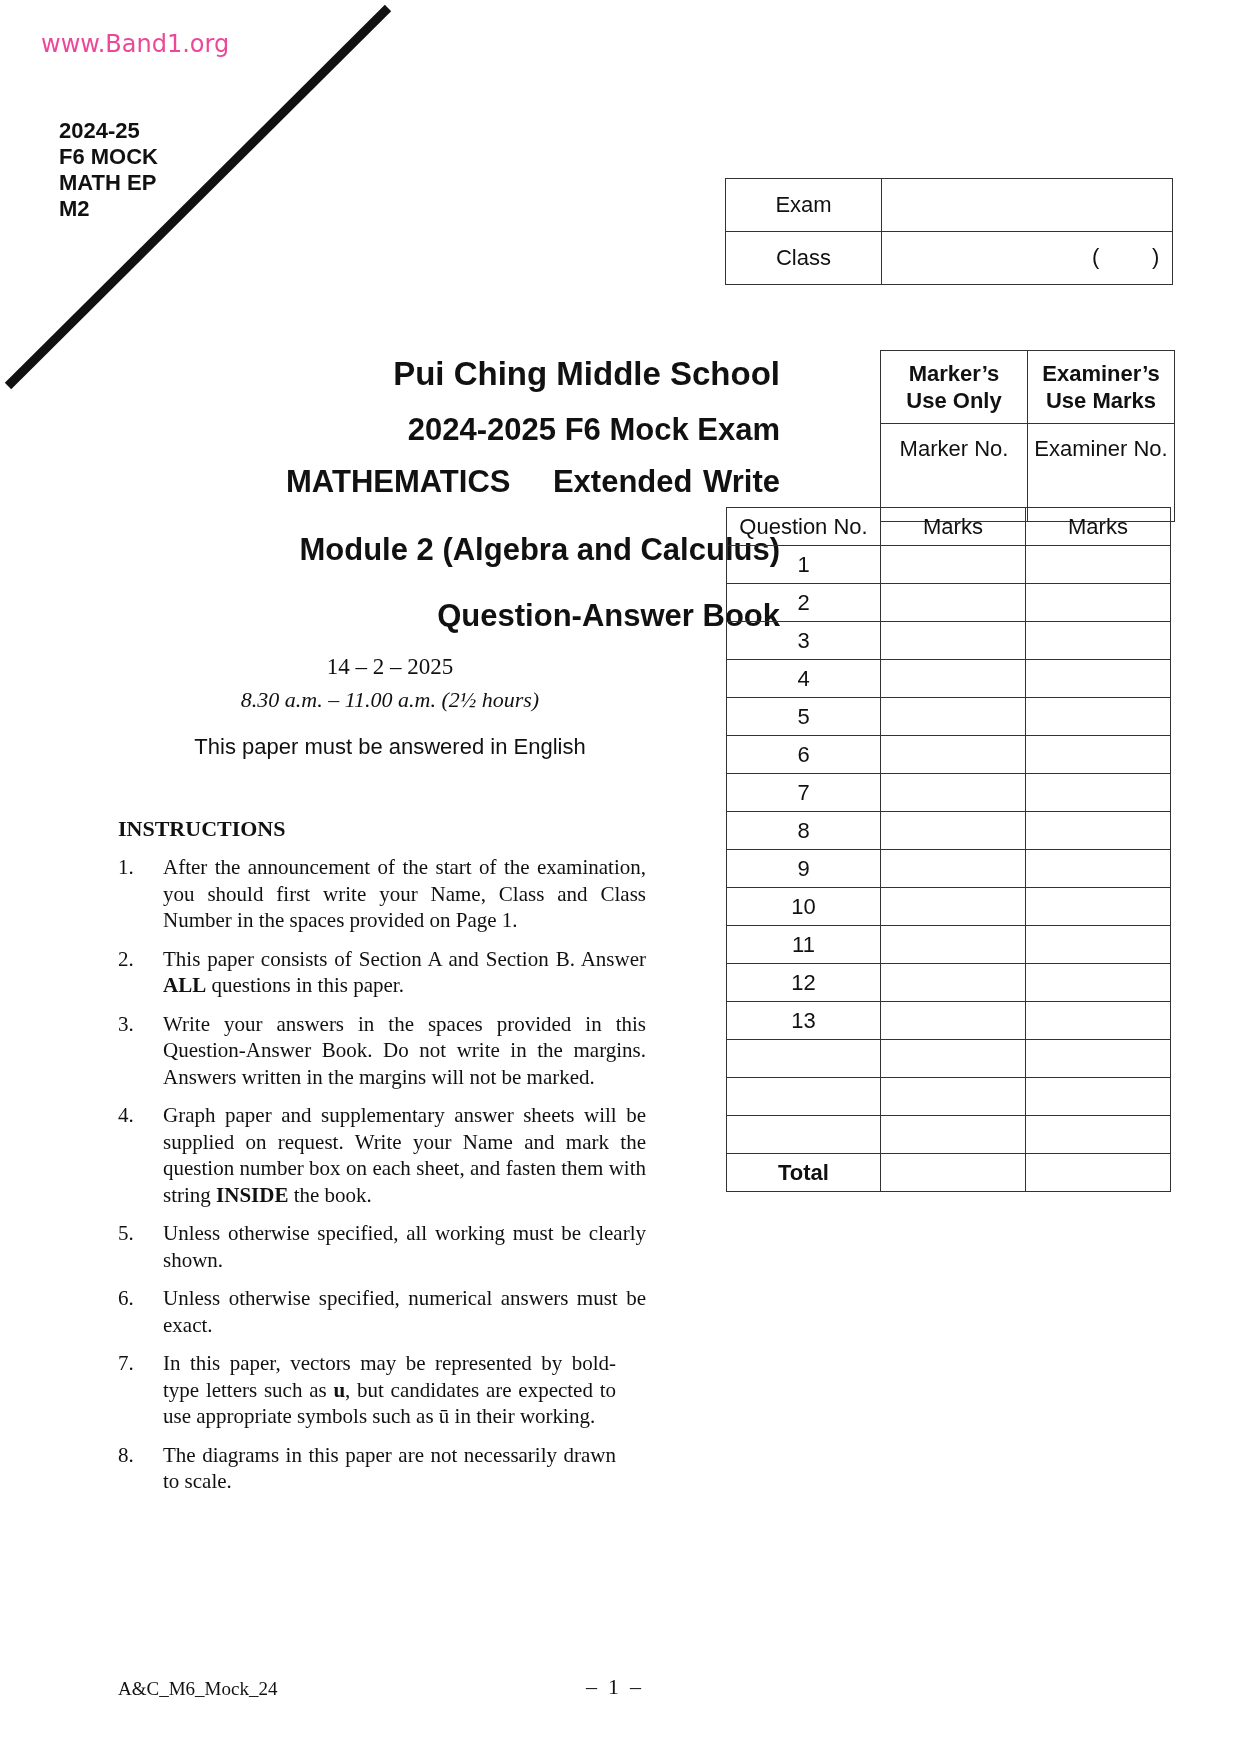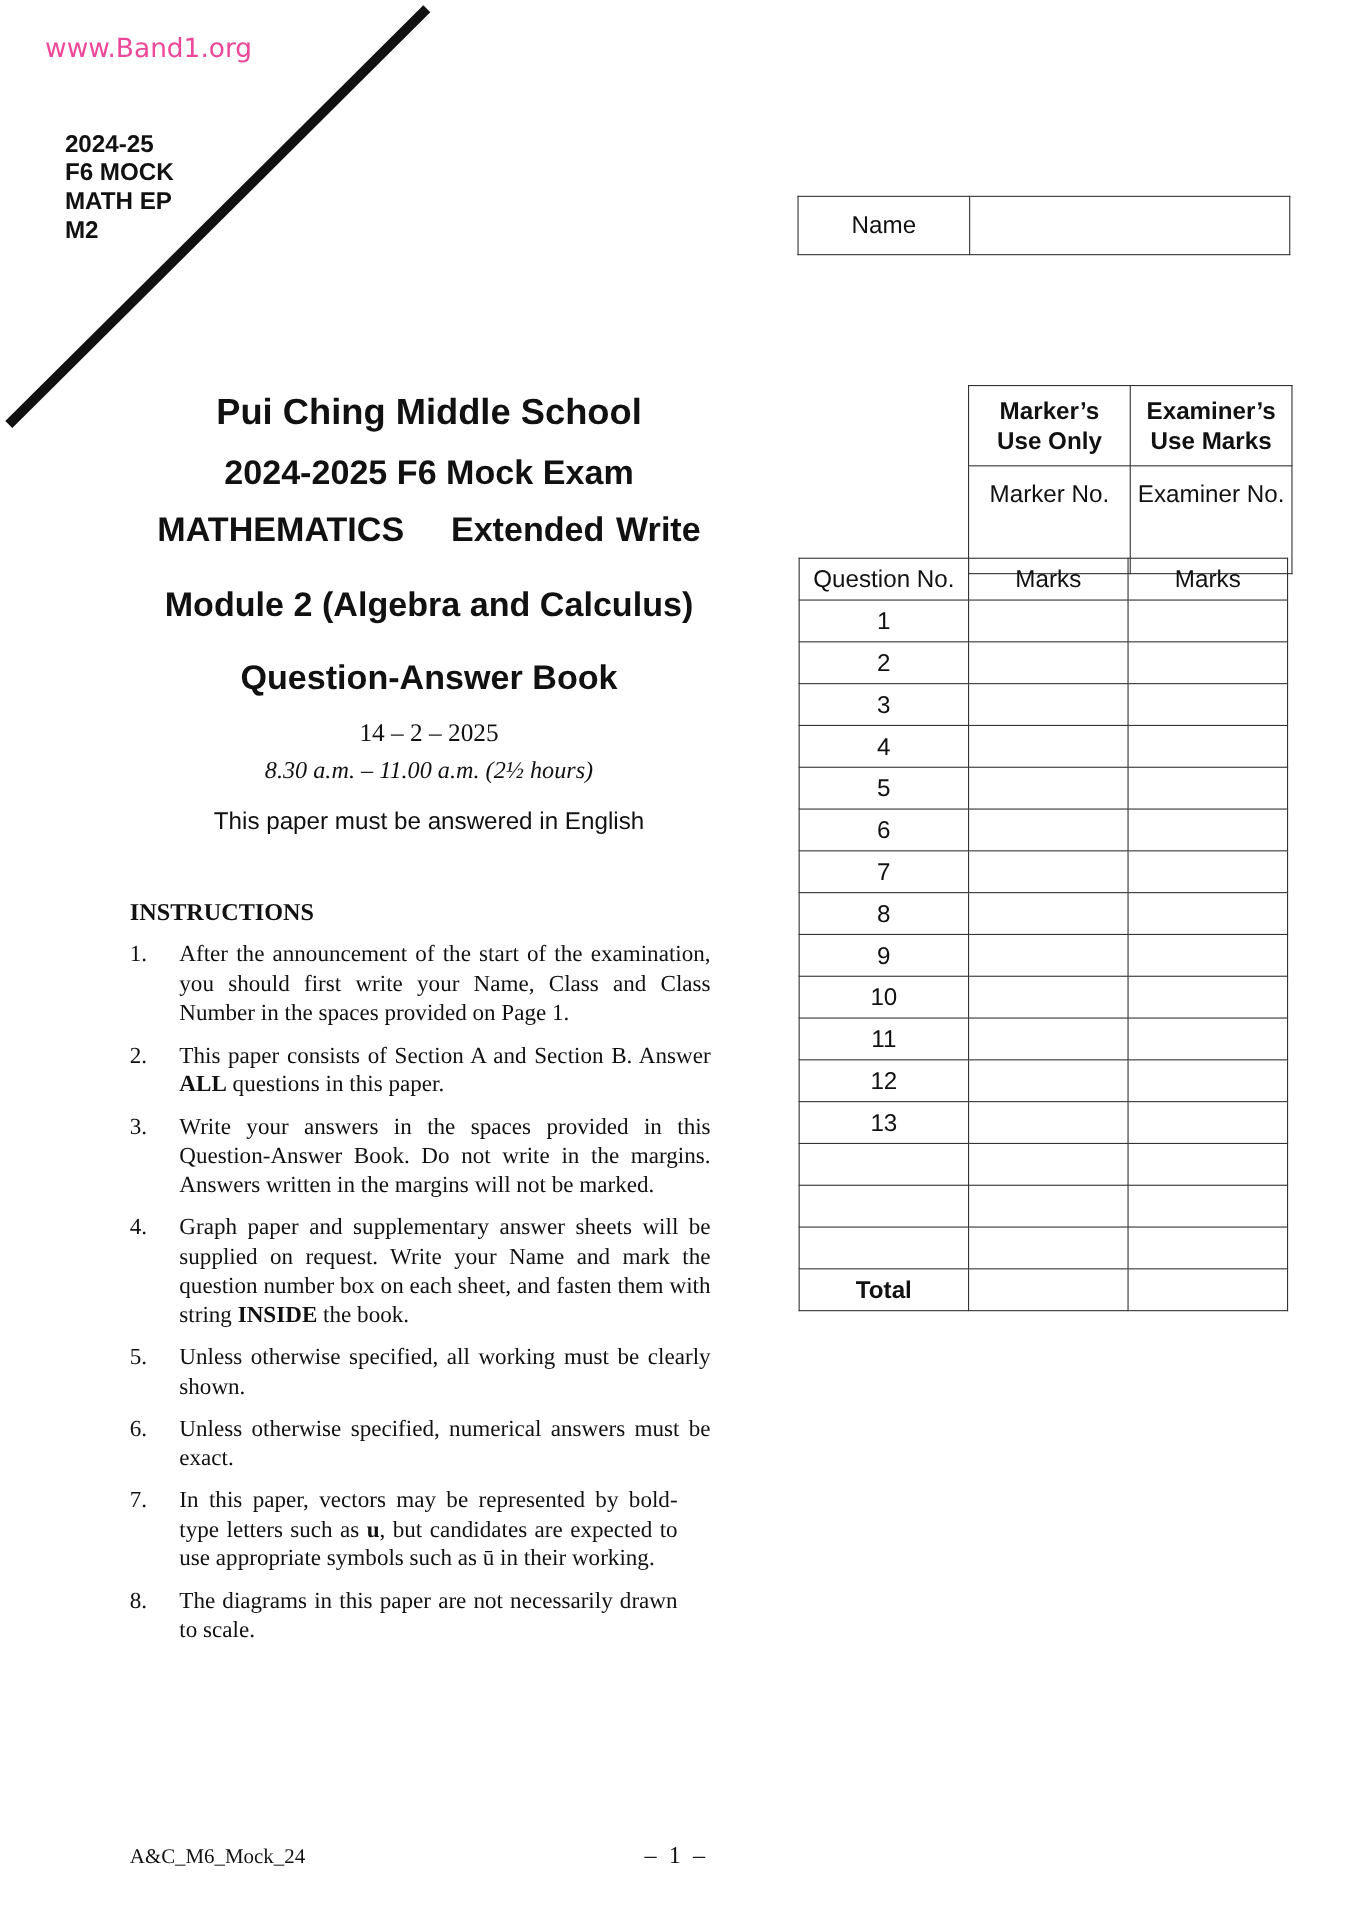--- a/index.html
+++ b/index.html
@@ -74,7 +74,7 @@
 <table id="id-box" class="abs sans">
   <tbody>
       <tr>
-    <td class="lbl">Name</td>
+    <td class="lbl">Exam</td>
     <td class="val"></td>
   </tr>
 </tbody>

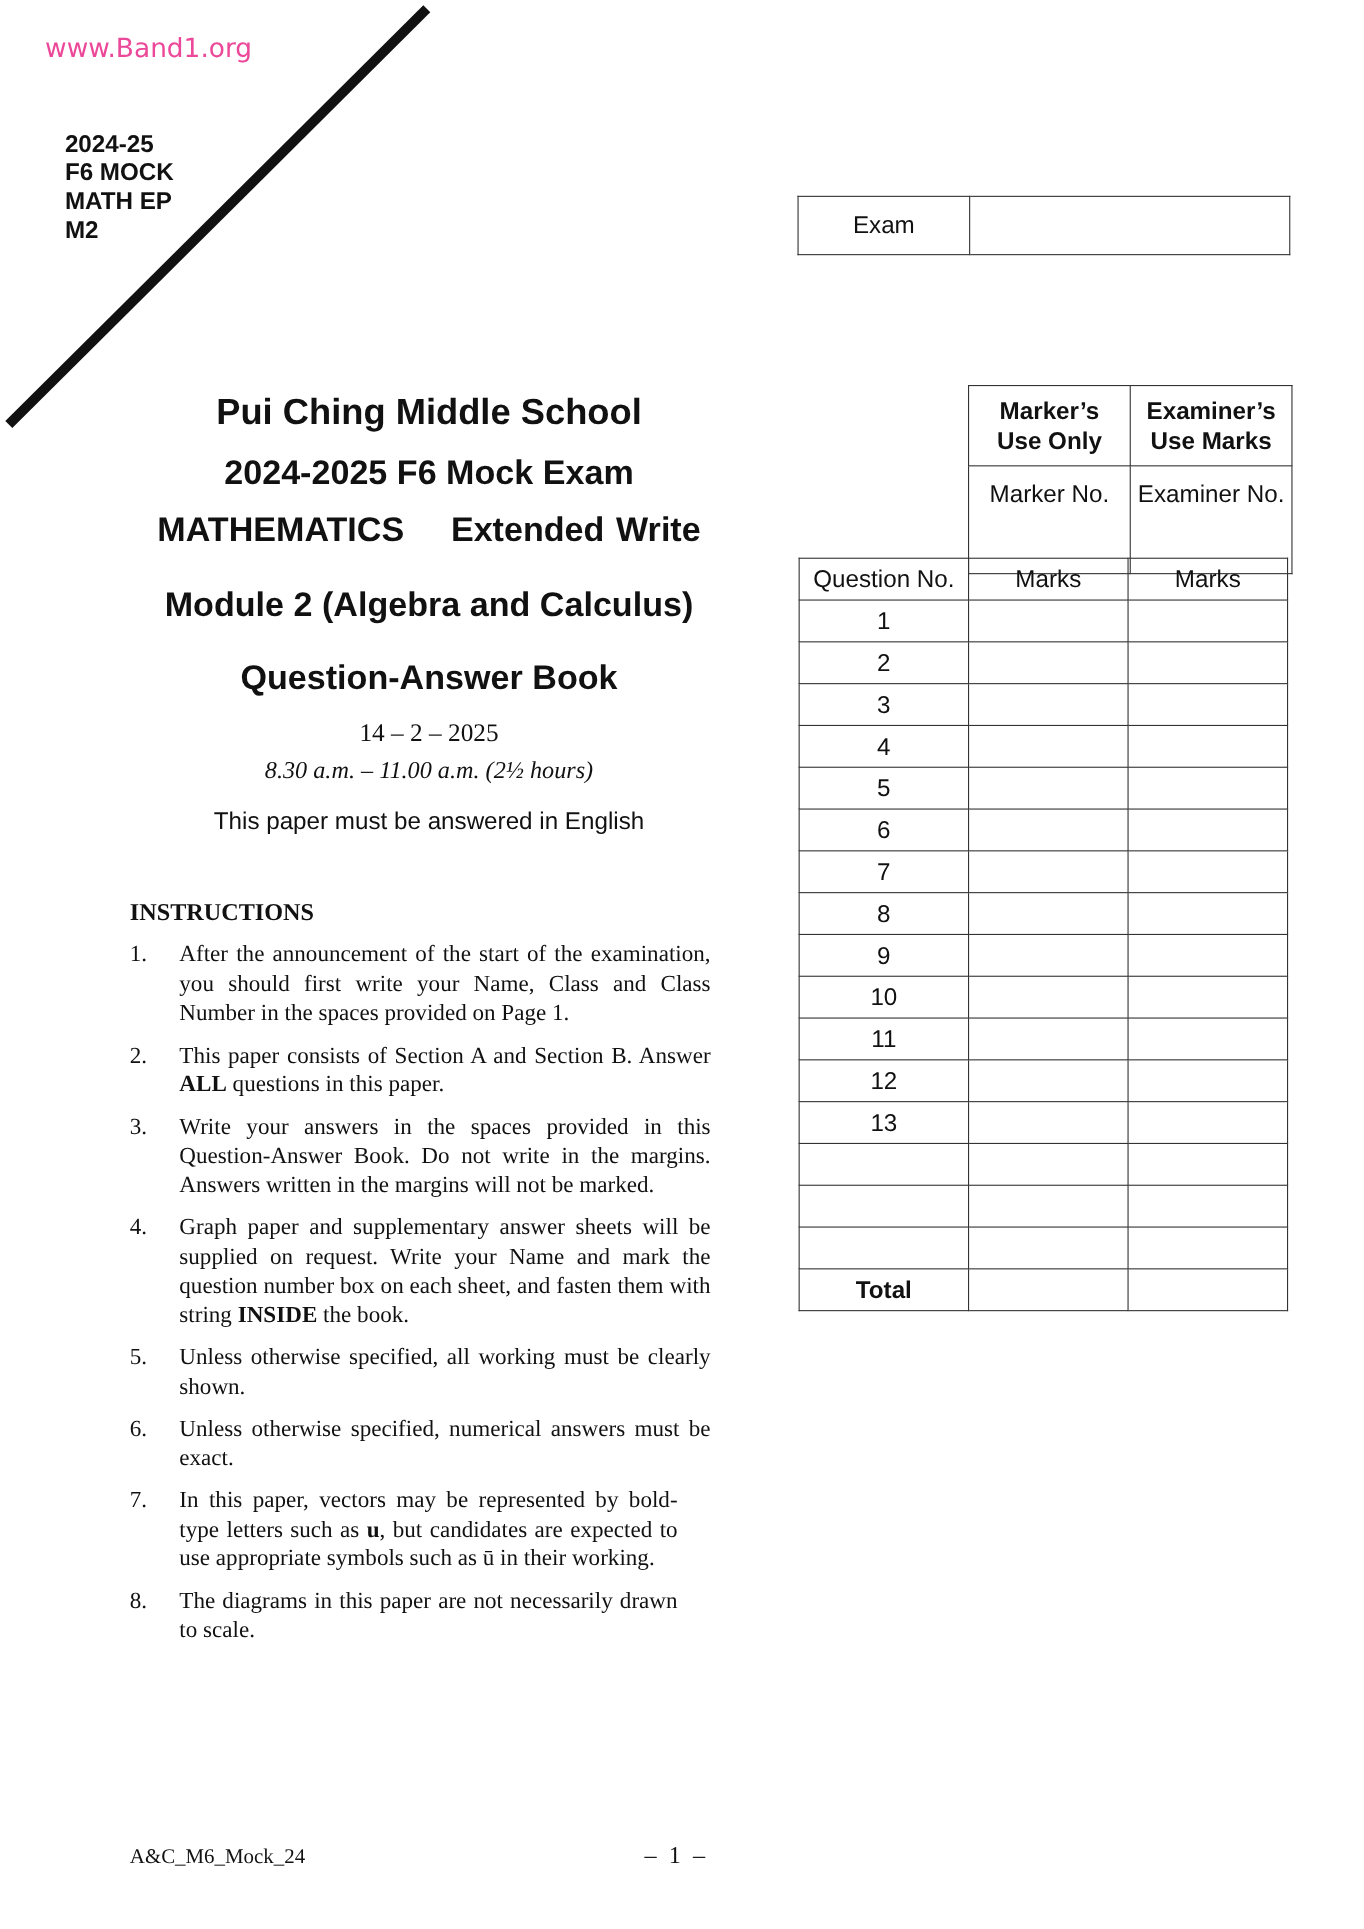--- a/index.html
+++ b/index.html
@@ -77,6 +77,13 @@
     <td class="lbl">Exam</td>
     <td class="val"></td>
   </tr>
+  <tr>
+    <td class="lbl">Class</td>
+    <td class="val">
+      <span class="paren" style="left:210px">(</span>
+      <span class="paren" style="left:270px">)</span>
+    </td>
+  </tr>
 </tbody>
   </table>
 

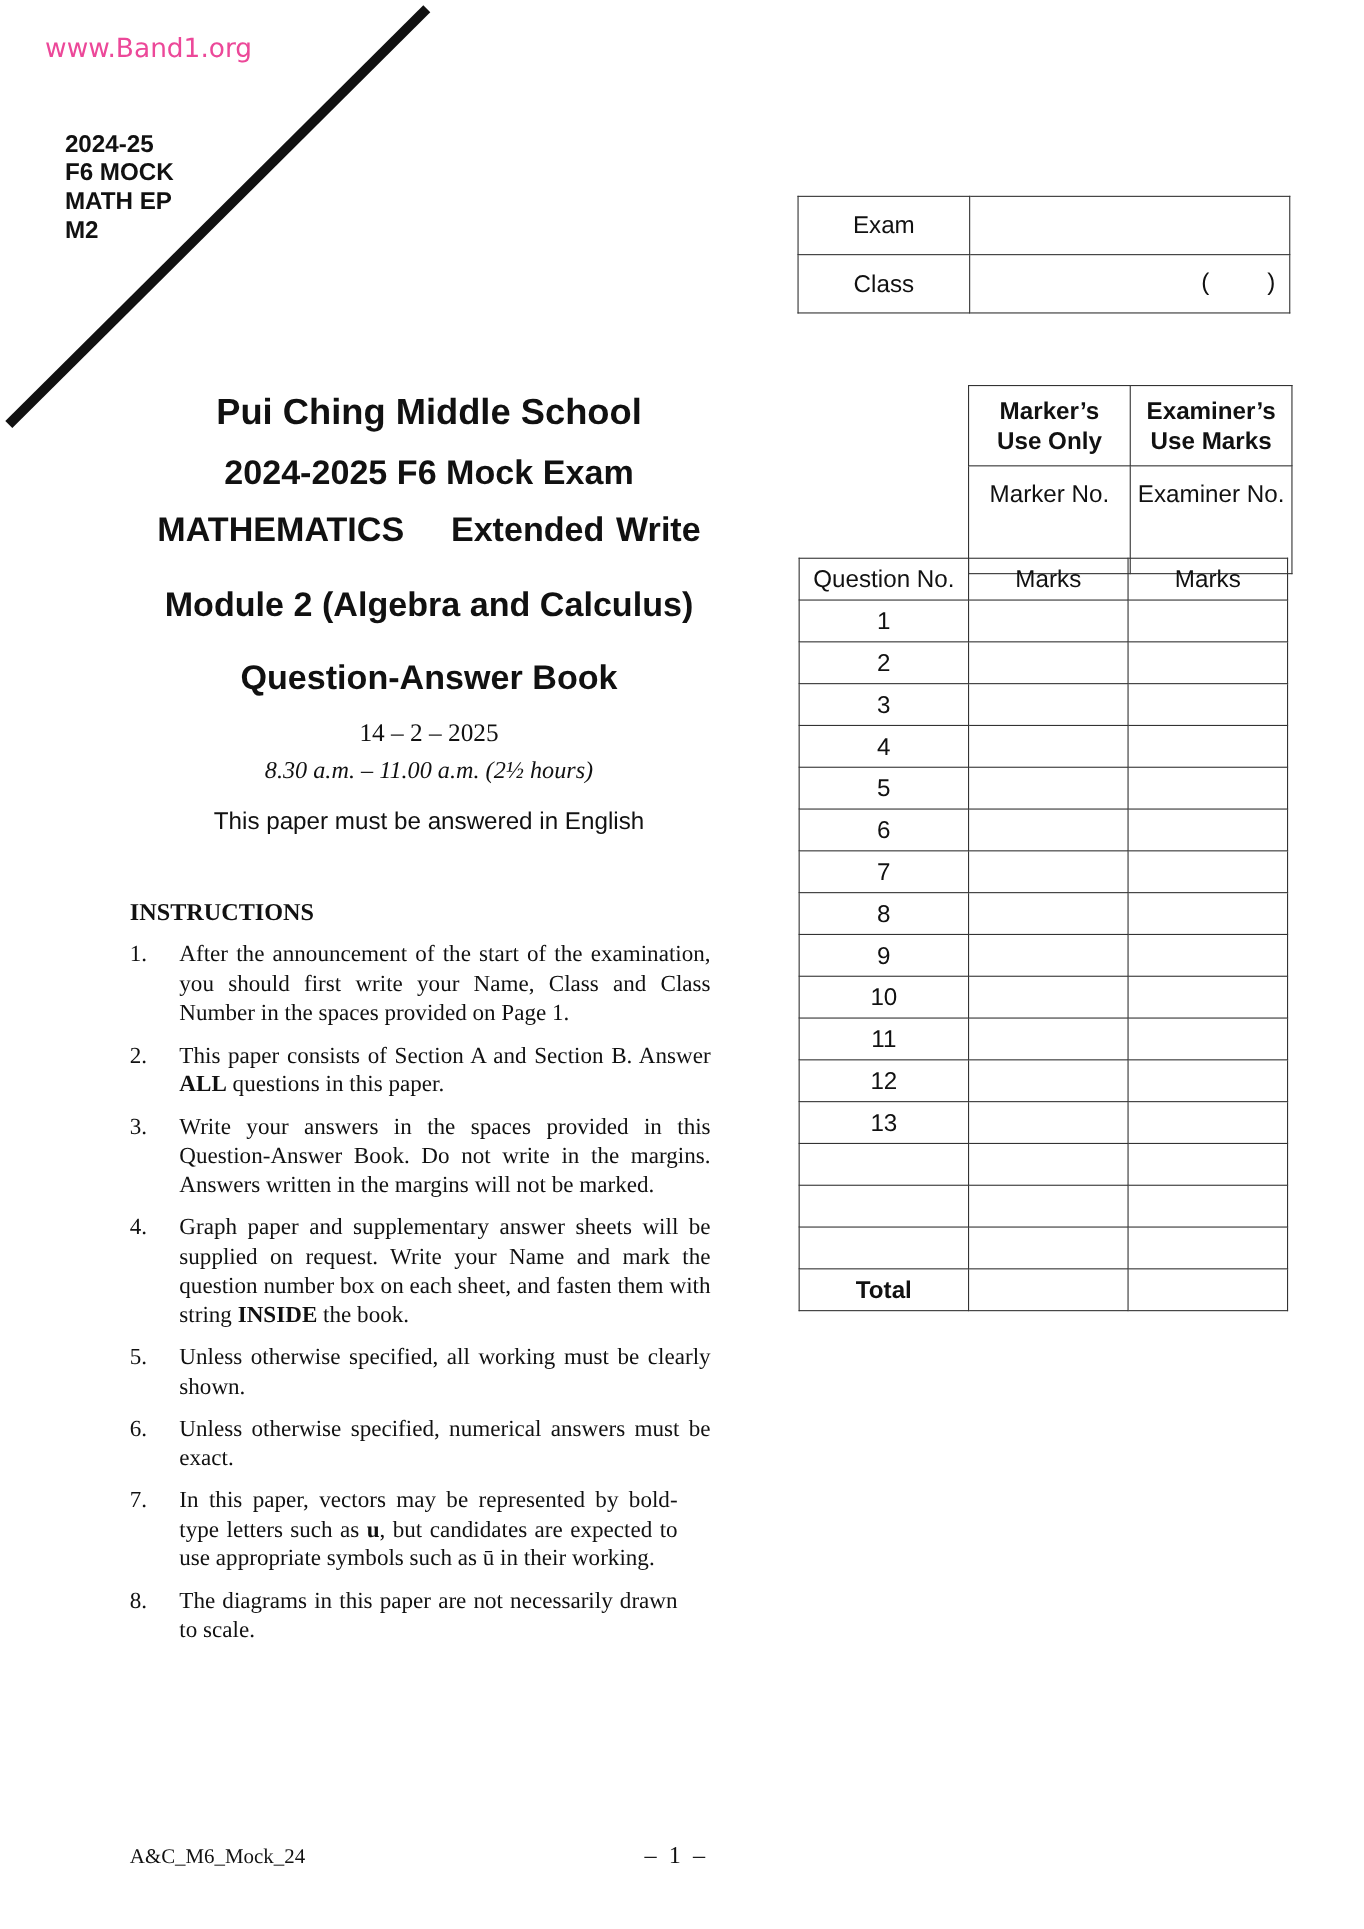--- a/index.html
+++ b/index.html
@@ -20,7 +20,7 @@
   .paren { position: absolute; top: 12px; font-size: 22px; }
 
   
-  .title { left: 0; width: 780px; text-align: center; font-weight: bold; }
+  .title { left: 0; width: 780px; text-align: right; font-weight: bold; }
   #t1 { top: 355px; font-size: 33px; }
   #t2 { top: 412px; font-size: 31px; }
   #t3 { top: 464px; font-size: 31px; word-spacing: 2px; }

